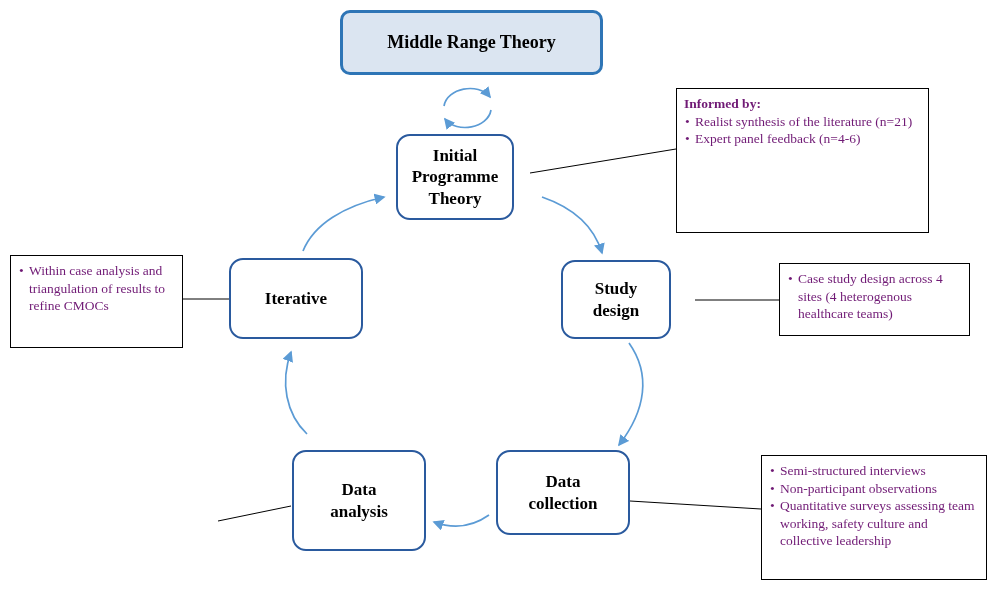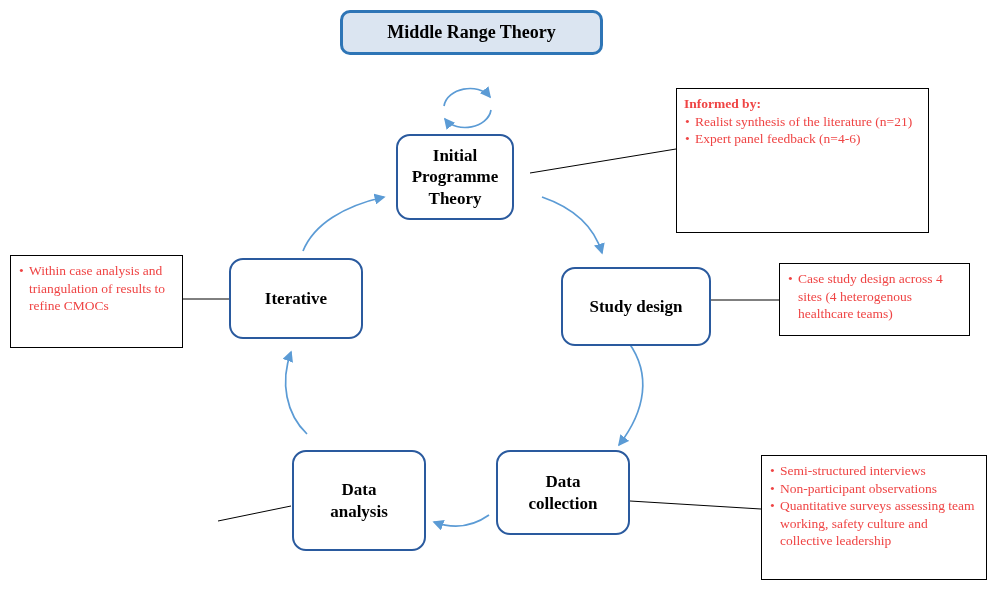--- a/index.html
+++ b/index.html
@@ -54,7 +54,7 @@
   .conn { stroke:#000000; stroke-width:1; }
 
   
-  #mrt        { left:340px; top:10px;  width:263px; height:45px; }
+  #mrt        { left:340px; top:10px;  width:263px; height:65px; }
   #ipt        { left:396px; top:134px; width:118px; height:86px;align-items:center; }
   #study      { left:561px; top:260px; width:150px; height:79px;margin-top:7px; }
   #synth      { left:229px; top:258px; width:134px; height:81px; }

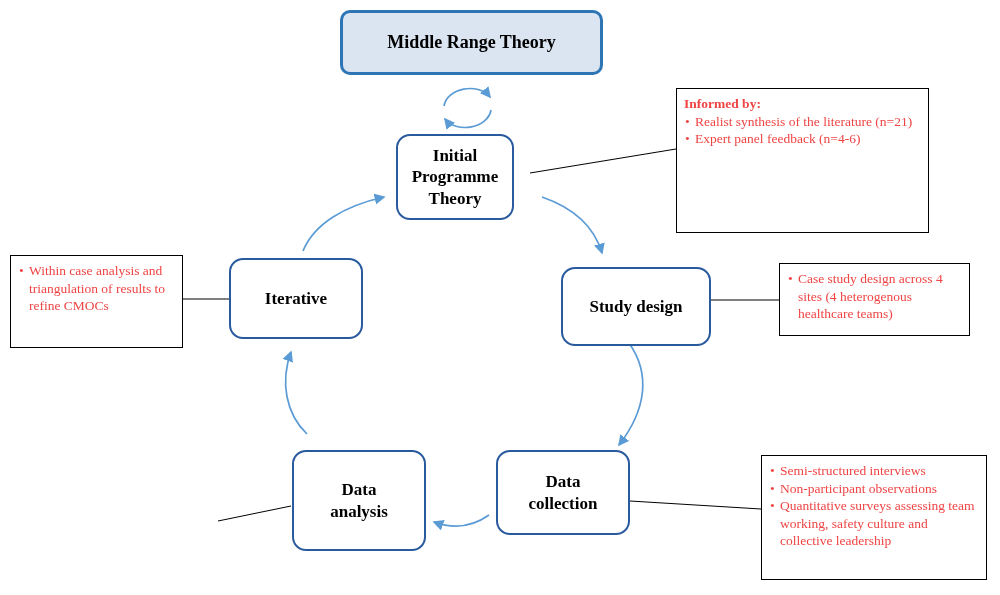--- a/index.html
+++ b/index.html
@@ -39,7 +39,7 @@
     box-sizing:border-box;
     font-size:13.5px;
     line-height:1.3;
-    color:#ef4444;
+    color:#701a75;
     padding:6px 7px 6px 7px;
   }
   .note .title { font-weight:bold; }

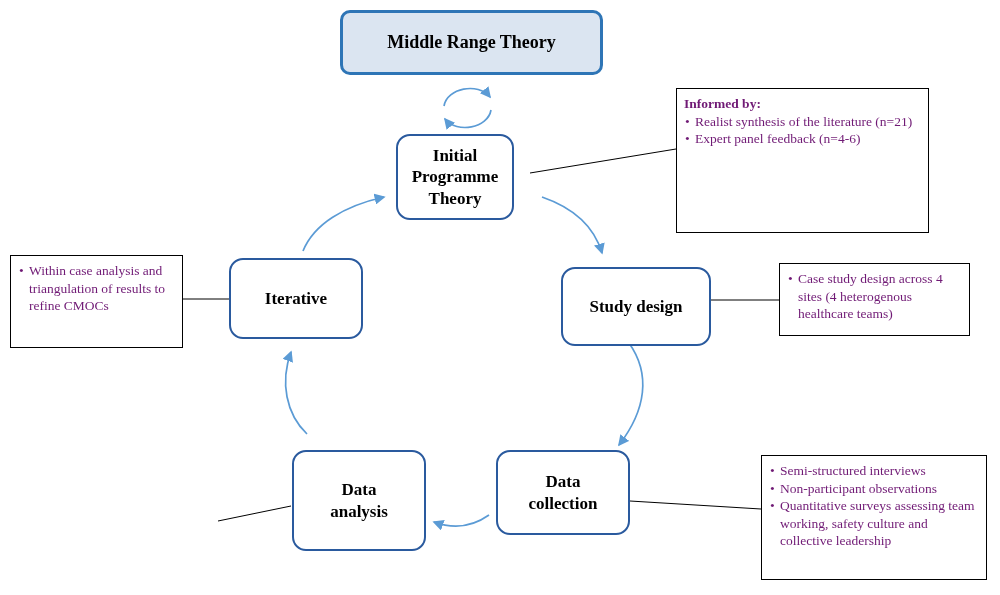--- a/index.html
+++ b/index.html
@@ -56,7 +56,7 @@
   
   #mrt        { left:340px; top:10px;  width:263px; height:65px; }
   #ipt        { left:396px; top:134px; width:118px; height:86px;align-items:center; }
-  #study      { left:561px; top:260px; width:150px; height:79px;margin-top:7px; }
+  #study      { left:561px; top:260px; width:110px; height:79px; }
   #synth      { left:229px; top:258px; width:134px; height:81px; }
   #dcol       { left:496px; top:450px; width:134px; height:85px; }
   #danal      { left:292px; top:450px; width:134px; height:101px; }

